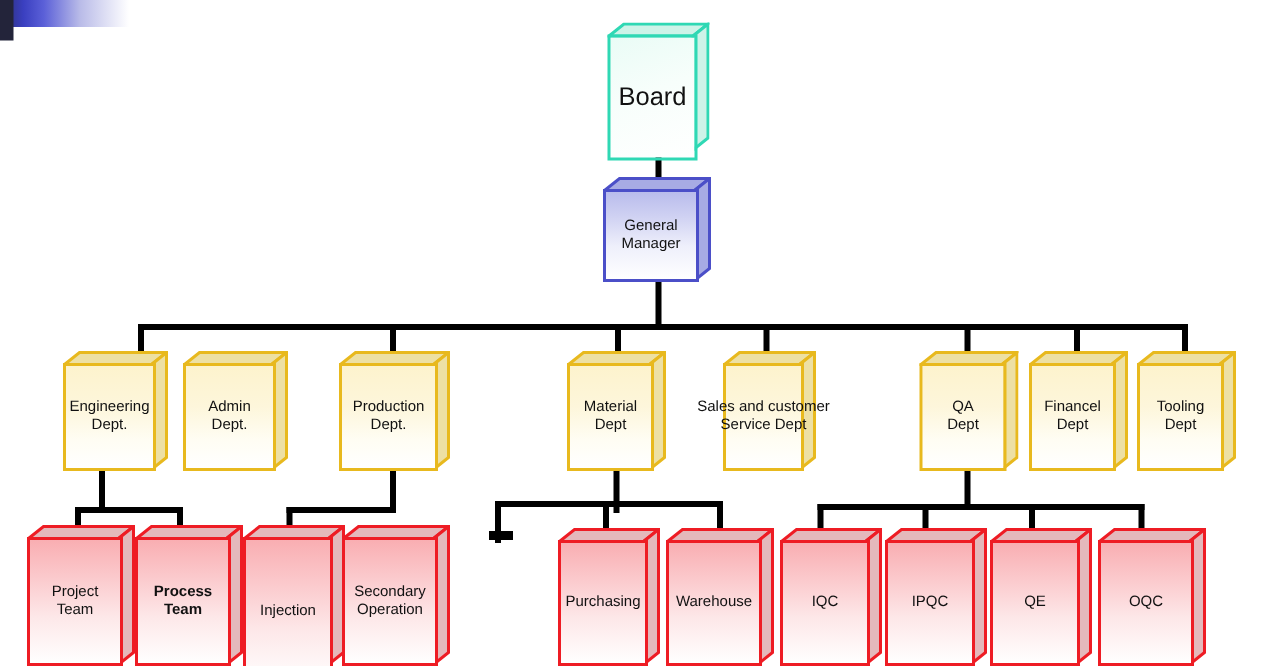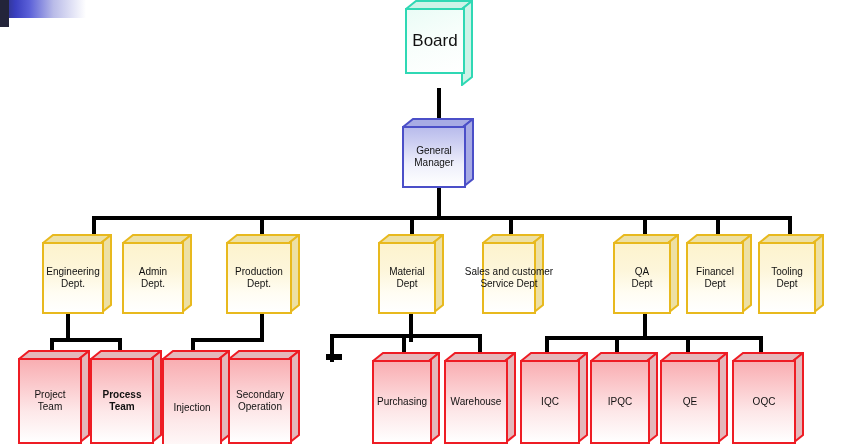--- a/index.html
+++ b/index.html
@@ -163,7 +163,7 @@
   <div class="conn" style="left:686px; top:336px; width:4px; height:18px;"></div>
   <div class="conn" style="left:759px; top:336px; width:4px; height:18px;"></div>
 
-  <div class="node n-teal" style="left:405px; top:0; width:68px; height:74px;">
+  <div class="node n-teal" style="left:405px; top:15px; width:68px; height:92px;">
     <div class="top">
       <svg width="68" height="86" viewBox="0 0 68 86">
         <polygon class="side-fill side-stroke" stroke-width="2" points="1,9 11,1 67,1 57,9"></polygon>

